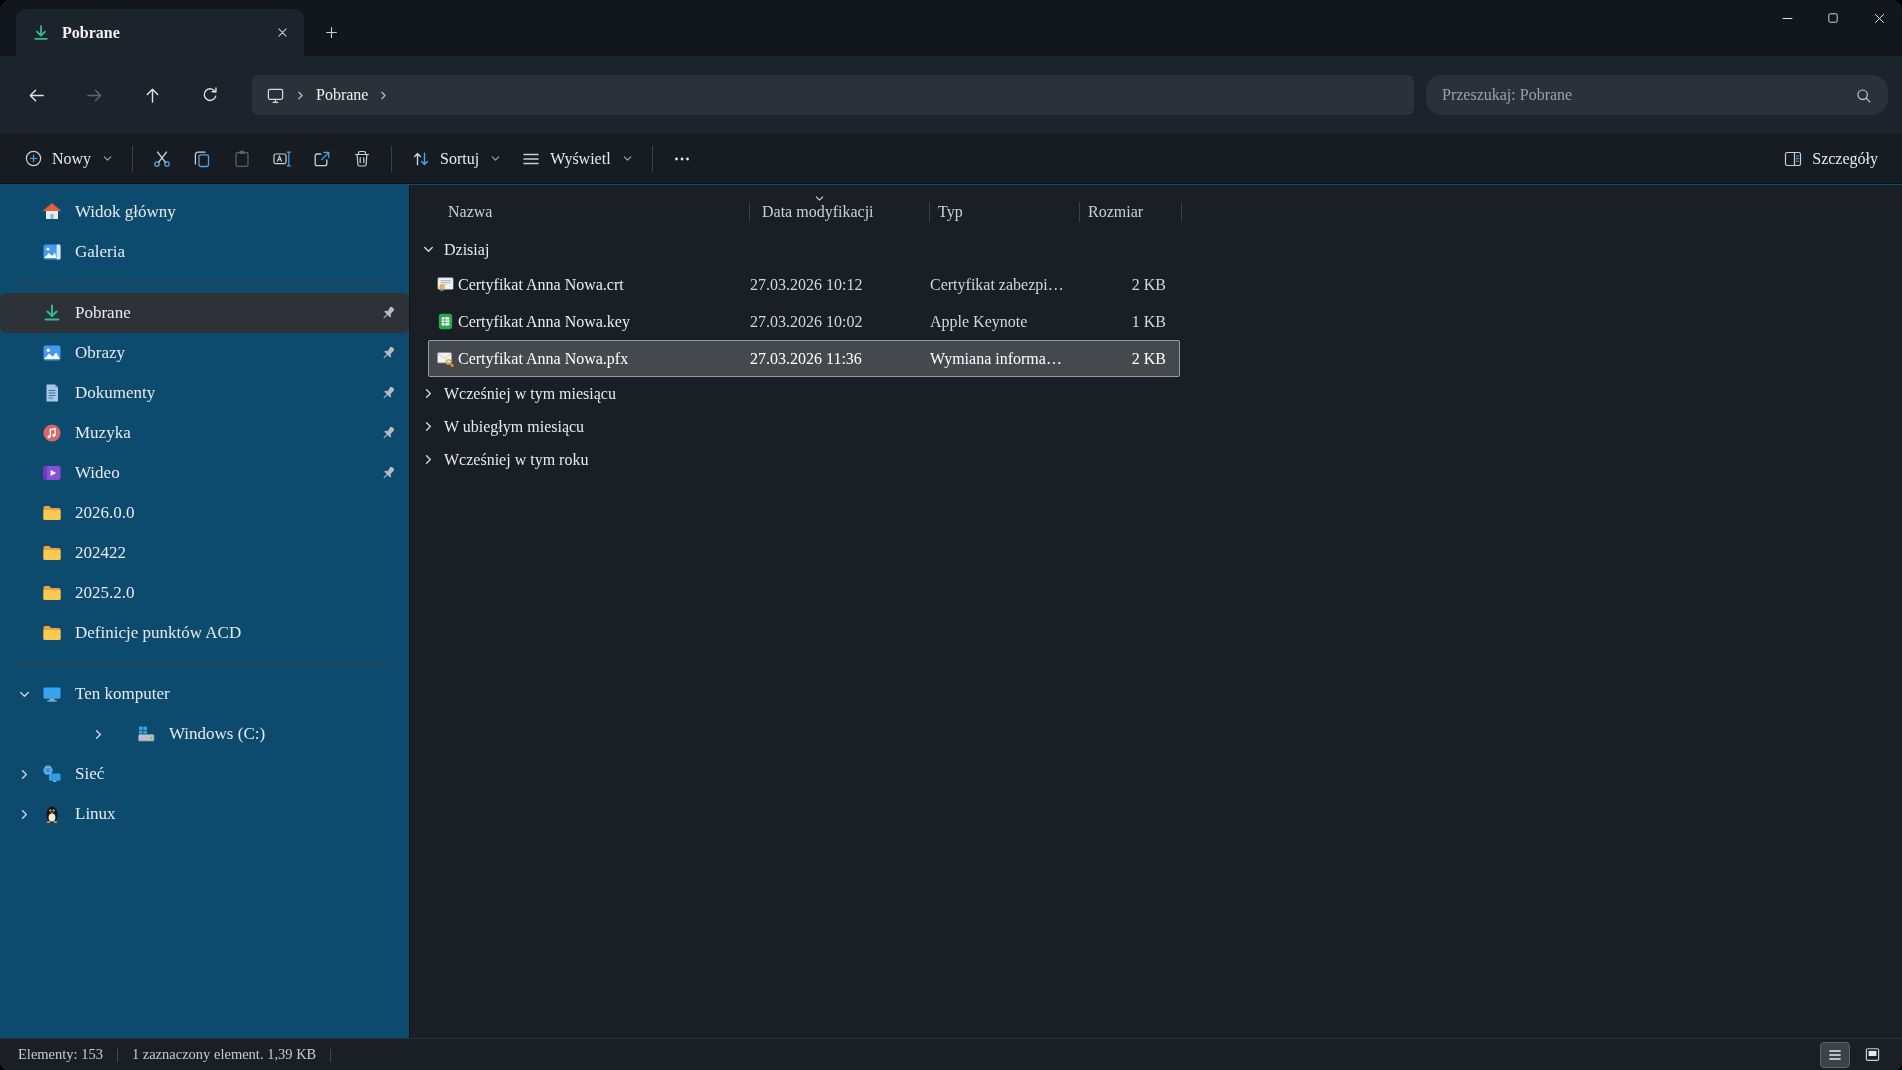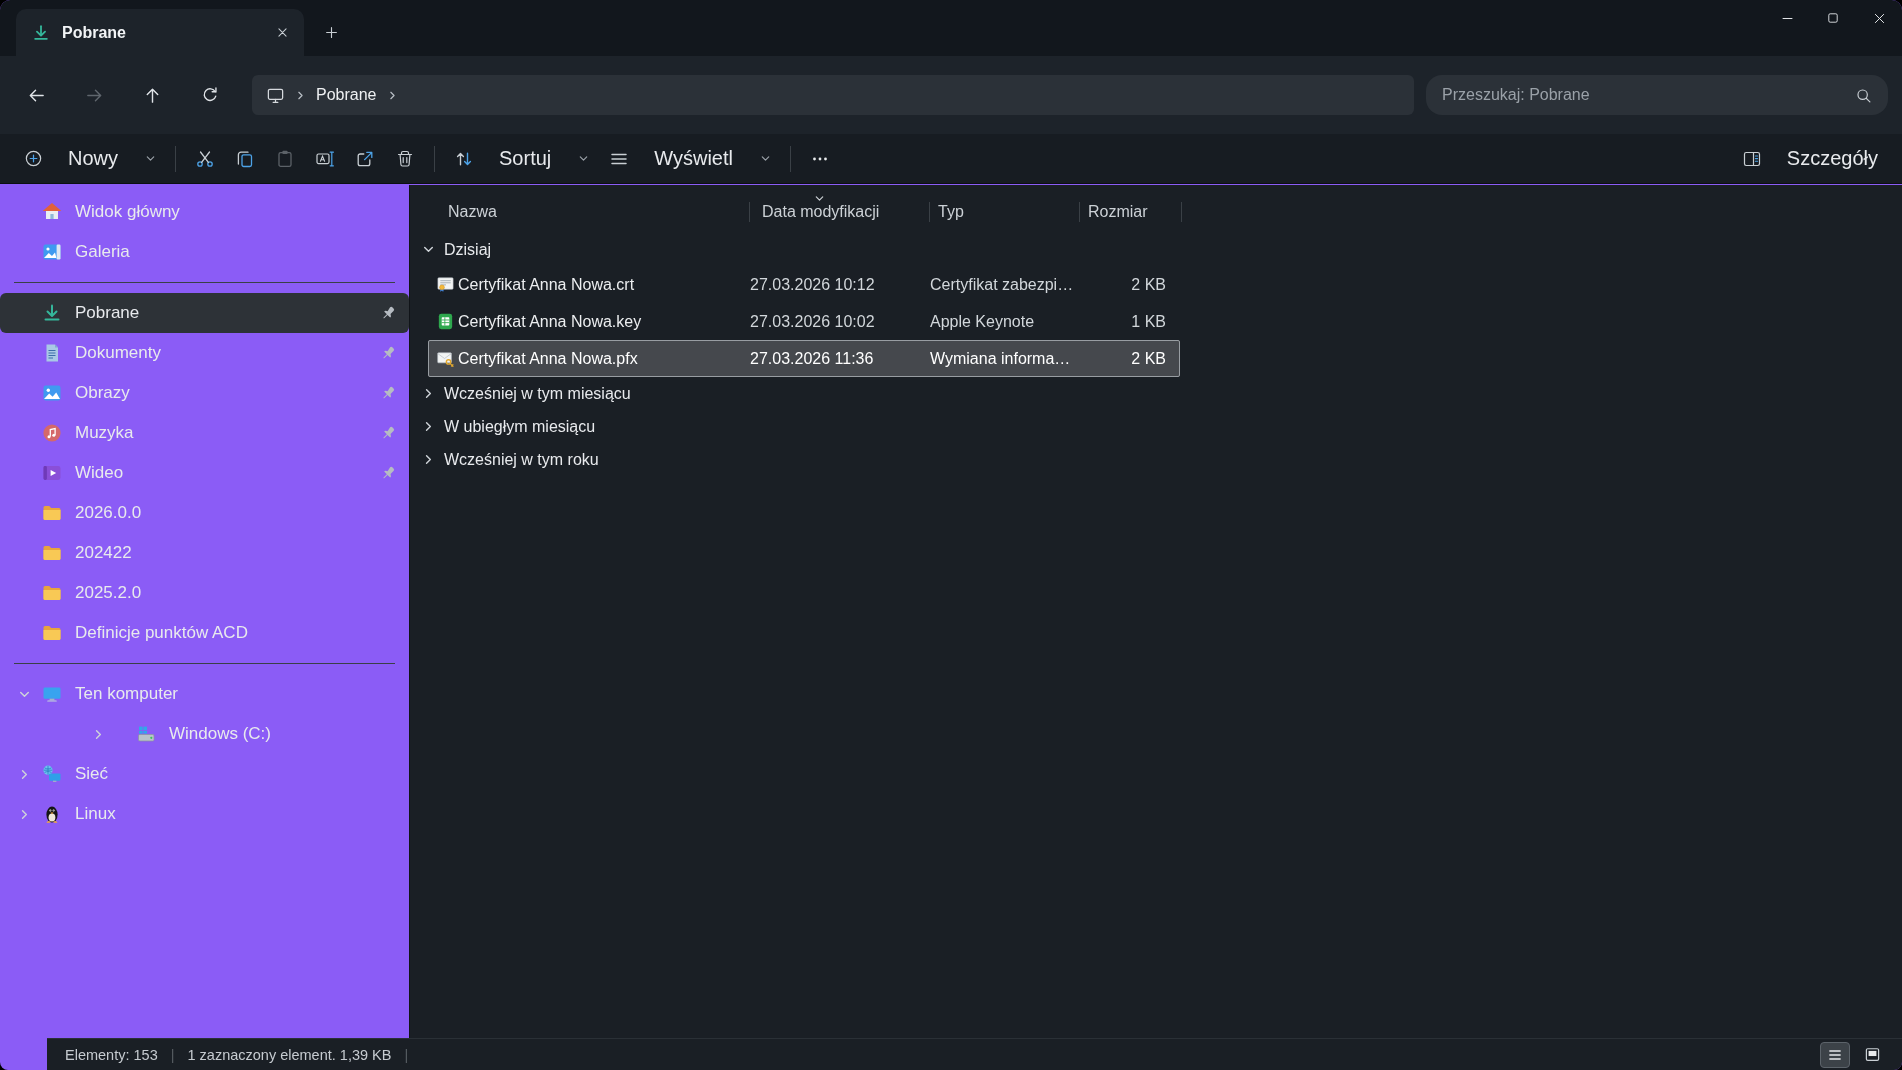--- a/index.html
+++ b/index.html
@@ -6,8 +6,8 @@
   *{box-sizing:border-box;-webkit-font-smoothing:antialiased;}
   .window{
     position:relative;width:1902px;height:1070px;overflow:hidden;
-    background:#8b5cf6;border-radius:10px 10px 8px 8px;
-    font-family:Liberation Sans, sans-serif;color:#e6e9ec;
+    background:#0c4a6e;border-radius:10px 10px 8px 8px;
+    font-family:Liberation Serif, serif;color:#e6e9ec;
   }
   svg{display:block;}
   

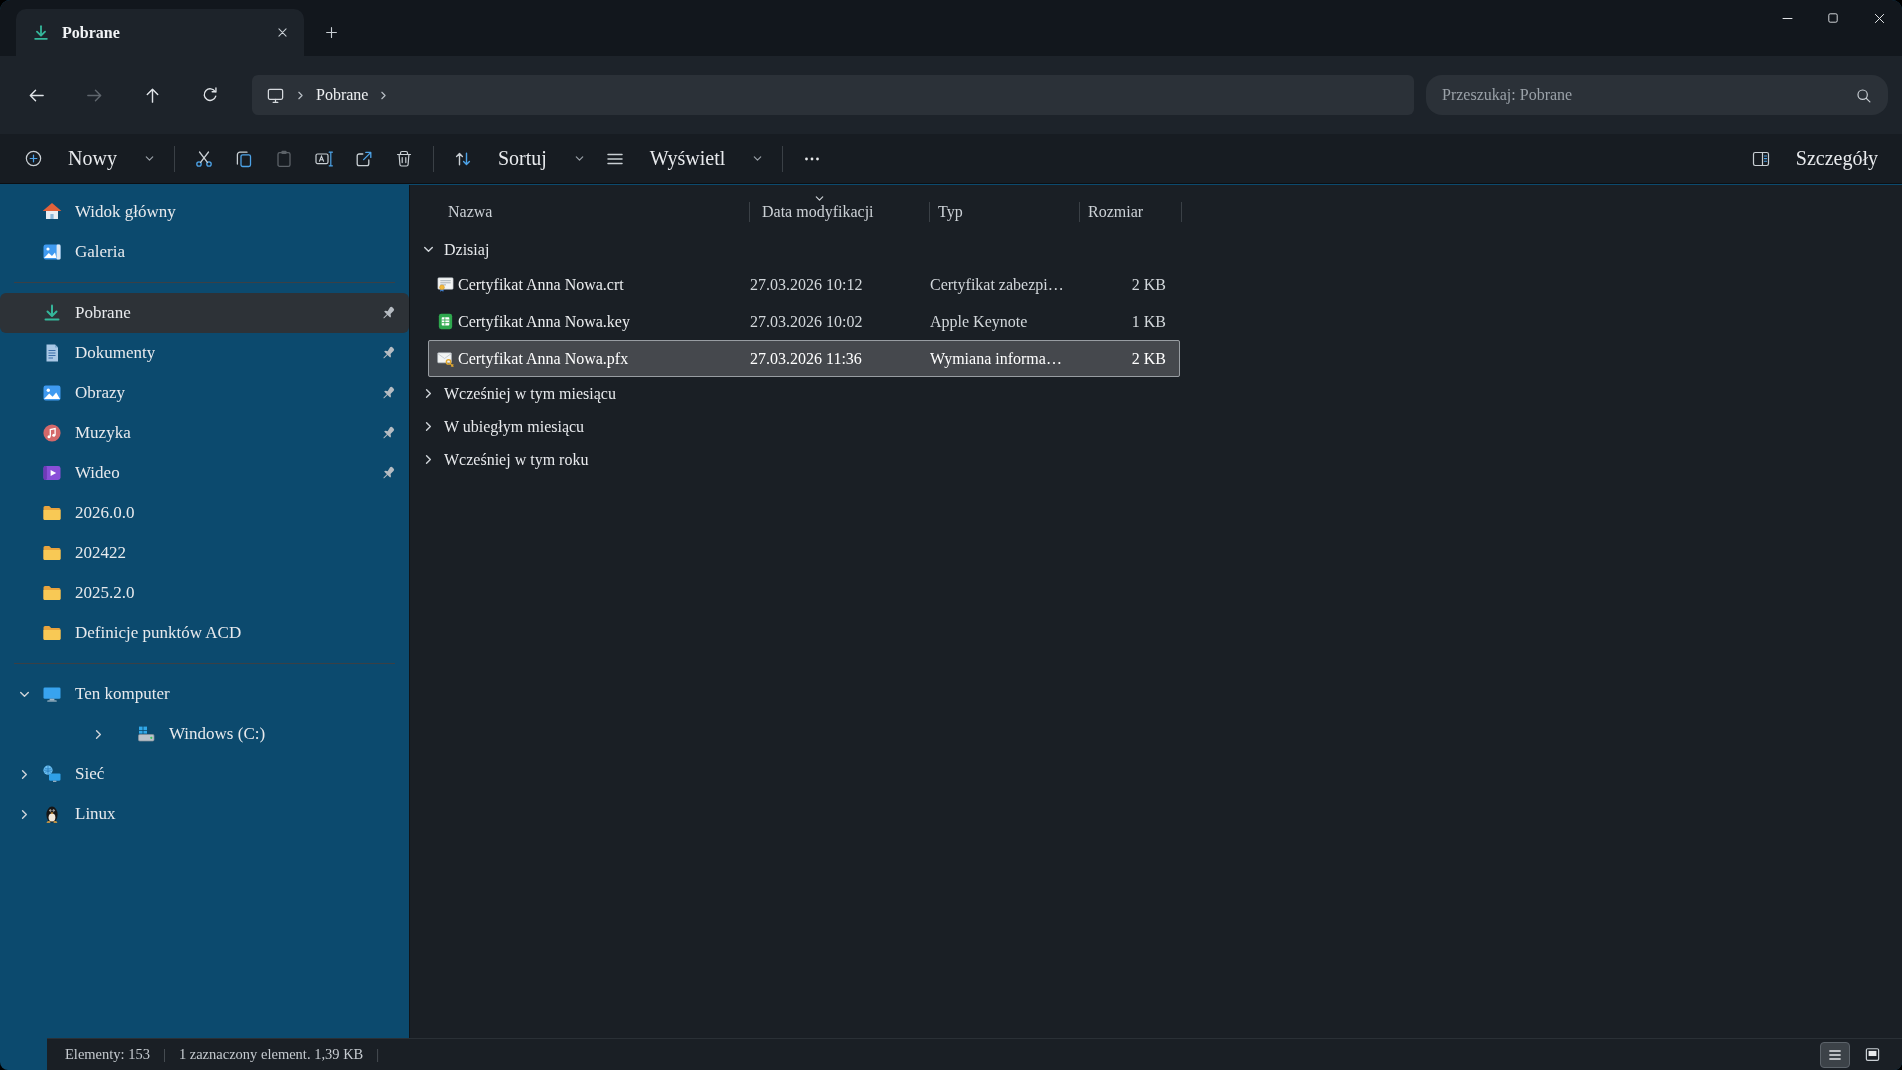--- a/index.html
+++ b/index.html
@@ -31,7 +31,7 @@
   .searchbox .mag{margin-left:auto;}
   
   .toolbar{height:50px;background:#171c22;border-bottom:1px solid #0c0f13;display:flex;align-items:center;padding:0 14px;}
-  .tb-btn{display:flex;align-items:center;gap:25px;height:36px;padding:0 10px;border-radius:6px;color:#e8eaed;font-size:20px;white-space:nowrap;}
+  .tb-btn{display:flex;align-items:center;gap:9px;height:36px;padding:0 10px;border-radius:6px;color:#e8eaed;font-size:16px;white-space:nowrap;}
   .tb-icon-btn{width:40px;height:36px;display:flex;align-items:center;justify-content:center;border-radius:6px;}
   .tb-sep{width:1px;height:26px;background:#3a4046;margin:0 9px;}
   .tb-chev{color:#9aa1a8;margin-left:2px;}

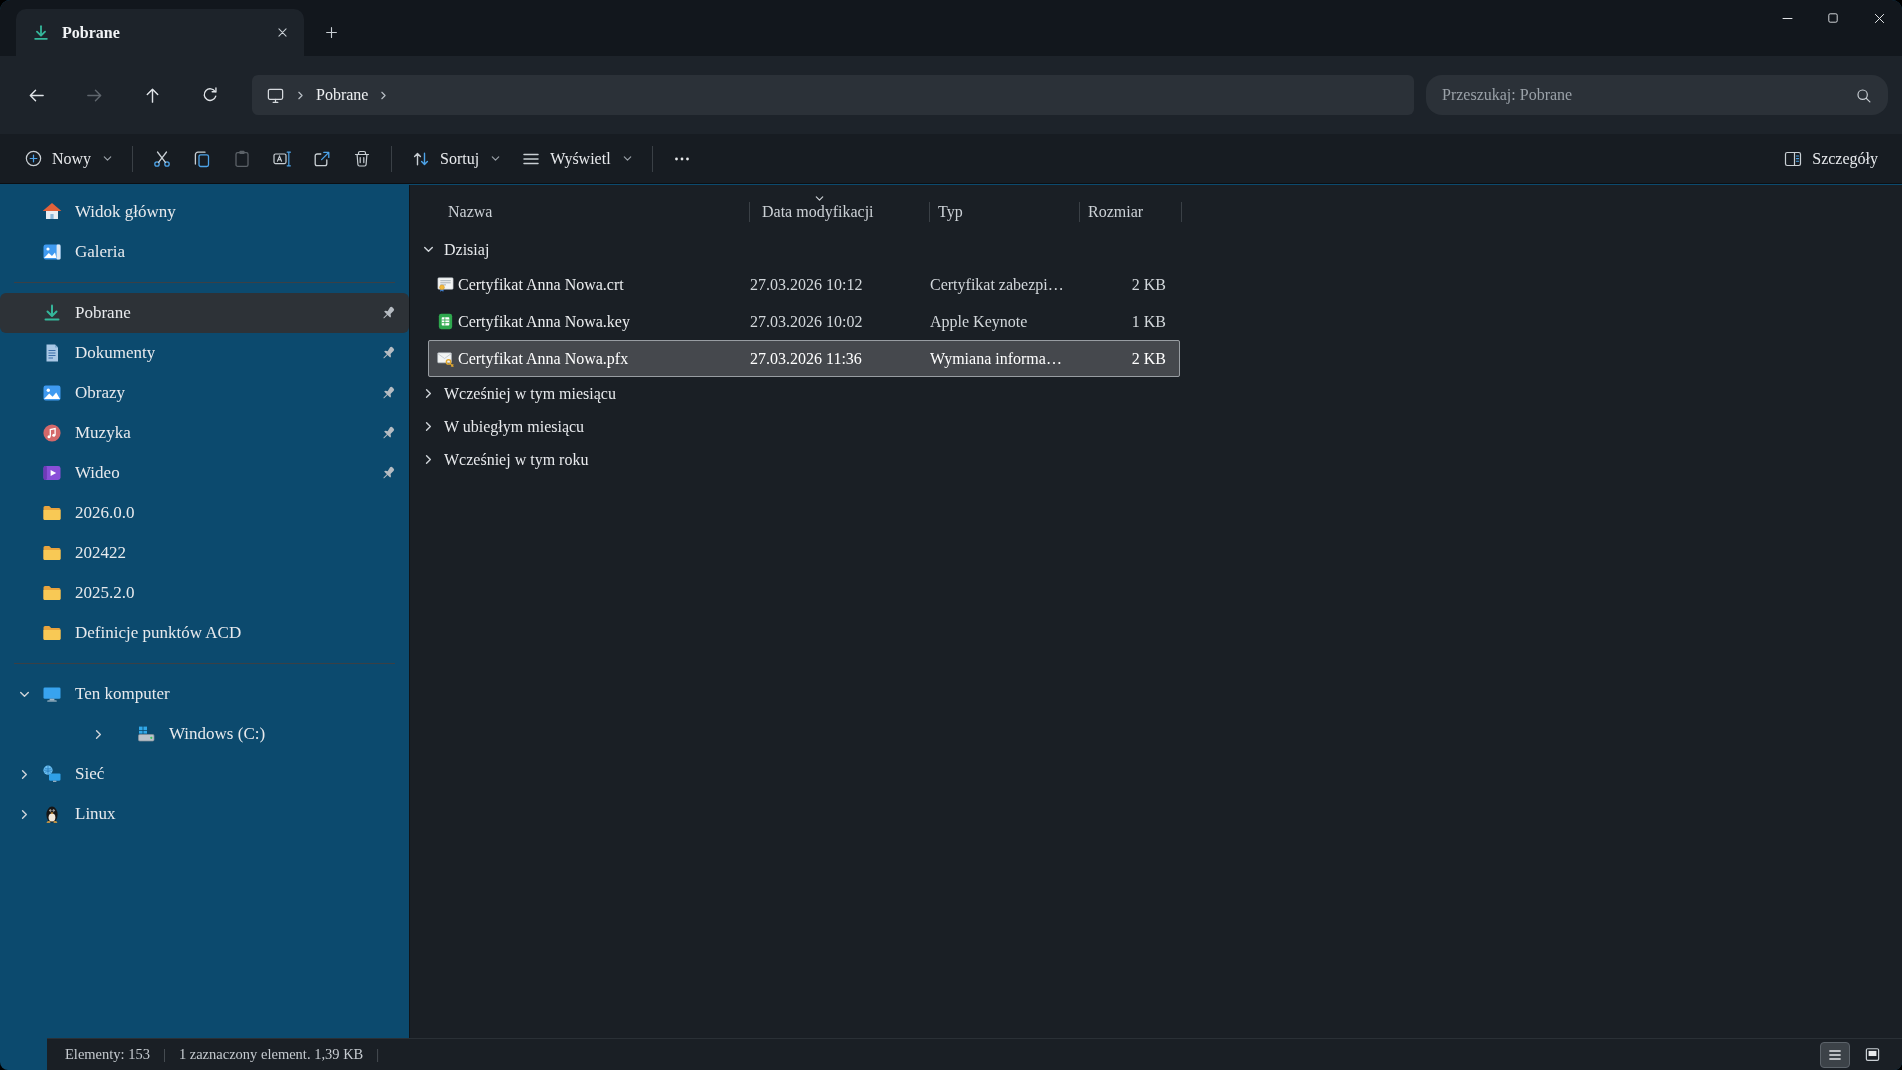--- a/index.html
+++ b/index.html
@@ -315,28 +315,28 @@
           <span class="expander"></span>
           <span class="s-icon">
             <svg width="20" height="20" viewBox="0 0 20 20">
+              <rect x="1.5" y="2.5" width="17" height="15" rx="2.2" fill="#3f9af0"></rect>
+              <circle cx="6.3" cy="7.2" r="1.7" fill="#fff"></circle>
+              <path d="M2 16l5.2-5.4 3.4 3.2 3.6-4.4L18 16z" fill="#fff"></path>
+            </svg>
+          </span>
+          <span class="s-label">Obrazy</span>
+          <span class="pin">
+            <svg width="15" height="15" viewBox="0 0 16 16" fill="#b6bcc2">
+              <path d="M10.59 1.59a2 2 0 0 1 2.83 0l1 1a2 2 0 0 1 0 2.82l-3.2 3.2.4 2.02a1.5 1.5 0 0 1-.41 1.35l-.35.36L8 9.48l-3.54 3.54h-.71v-.71L7.3 8.77 4.43 5.9l.36-.35a1.5 1.5 0 0 1 1.35-.41l2.02.4z"></path>
+            </svg>
+          </span>
+        </div>
+        <div class="side-item">
+          <span class="expander"></span>
+          <span class="s-icon">
+            <svg width="20" height="20" viewBox="0 0 20 20">
               <path d="M4.5 1.5h8.5l3 3v14H4.5z" fill="#a9c8e6"></path>
               <path d="M13 1.5l3 3h-3z" fill="#7fa9ce"></path>
               <path d="M6.5 7.5h7M6.5 10h7M6.5 12.5h7M6.5 15h4.5" stroke="#3c6ea8" stroke-width="1.1"></path>
             </svg>
           </span>
           <span class="s-label">Dokumenty</span>
-          <span class="pin">
-            <svg width="15" height="15" viewBox="0 0 16 16" fill="#b6bcc2">
-              <path d="M10.59 1.59a2 2 0 0 1 2.83 0l1 1a2 2 0 0 1 0 2.82l-3.2 3.2.4 2.02a1.5 1.5 0 0 1-.41 1.35l-.35.36L8 9.48l-3.54 3.54h-.71v-.71L7.3 8.77 4.43 5.9l.36-.35a1.5 1.5 0 0 1 1.35-.41l2.02.4z"></path>
-            </svg>
-          </span>
-        </div>
-        <div class="side-item">
-          <span class="expander"></span>
-          <span class="s-icon">
-            <svg width="20" height="20" viewBox="0 0 20 20">
-              <rect x="1.5" y="2.5" width="17" height="15" rx="2.2" fill="#3f9af0"></rect>
-              <circle cx="6.3" cy="7.2" r="1.7" fill="#fff"></circle>
-              <path d="M2 16l5.2-5.4 3.4 3.2 3.6-4.4L18 16z" fill="#fff"></path>
-            </svg>
-          </span>
-          <span class="s-label">Obrazy</span>
           <span class="pin">
             <svg width="15" height="15" viewBox="0 0 16 16" fill="#b6bcc2">
               <path d="M10.59 1.59a2 2 0 0 1 2.83 0l1 1a2 2 0 0 1 0 2.82l-3.2 3.2.4 2.02a1.5 1.5 0 0 1-.41 1.35l-.35.36L8 9.48l-3.54 3.54h-.71v-.71L7.3 8.77 4.43 5.9l.36-.35a1.5 1.5 0 0 1 1.35-.41l2.02.4z"></path>

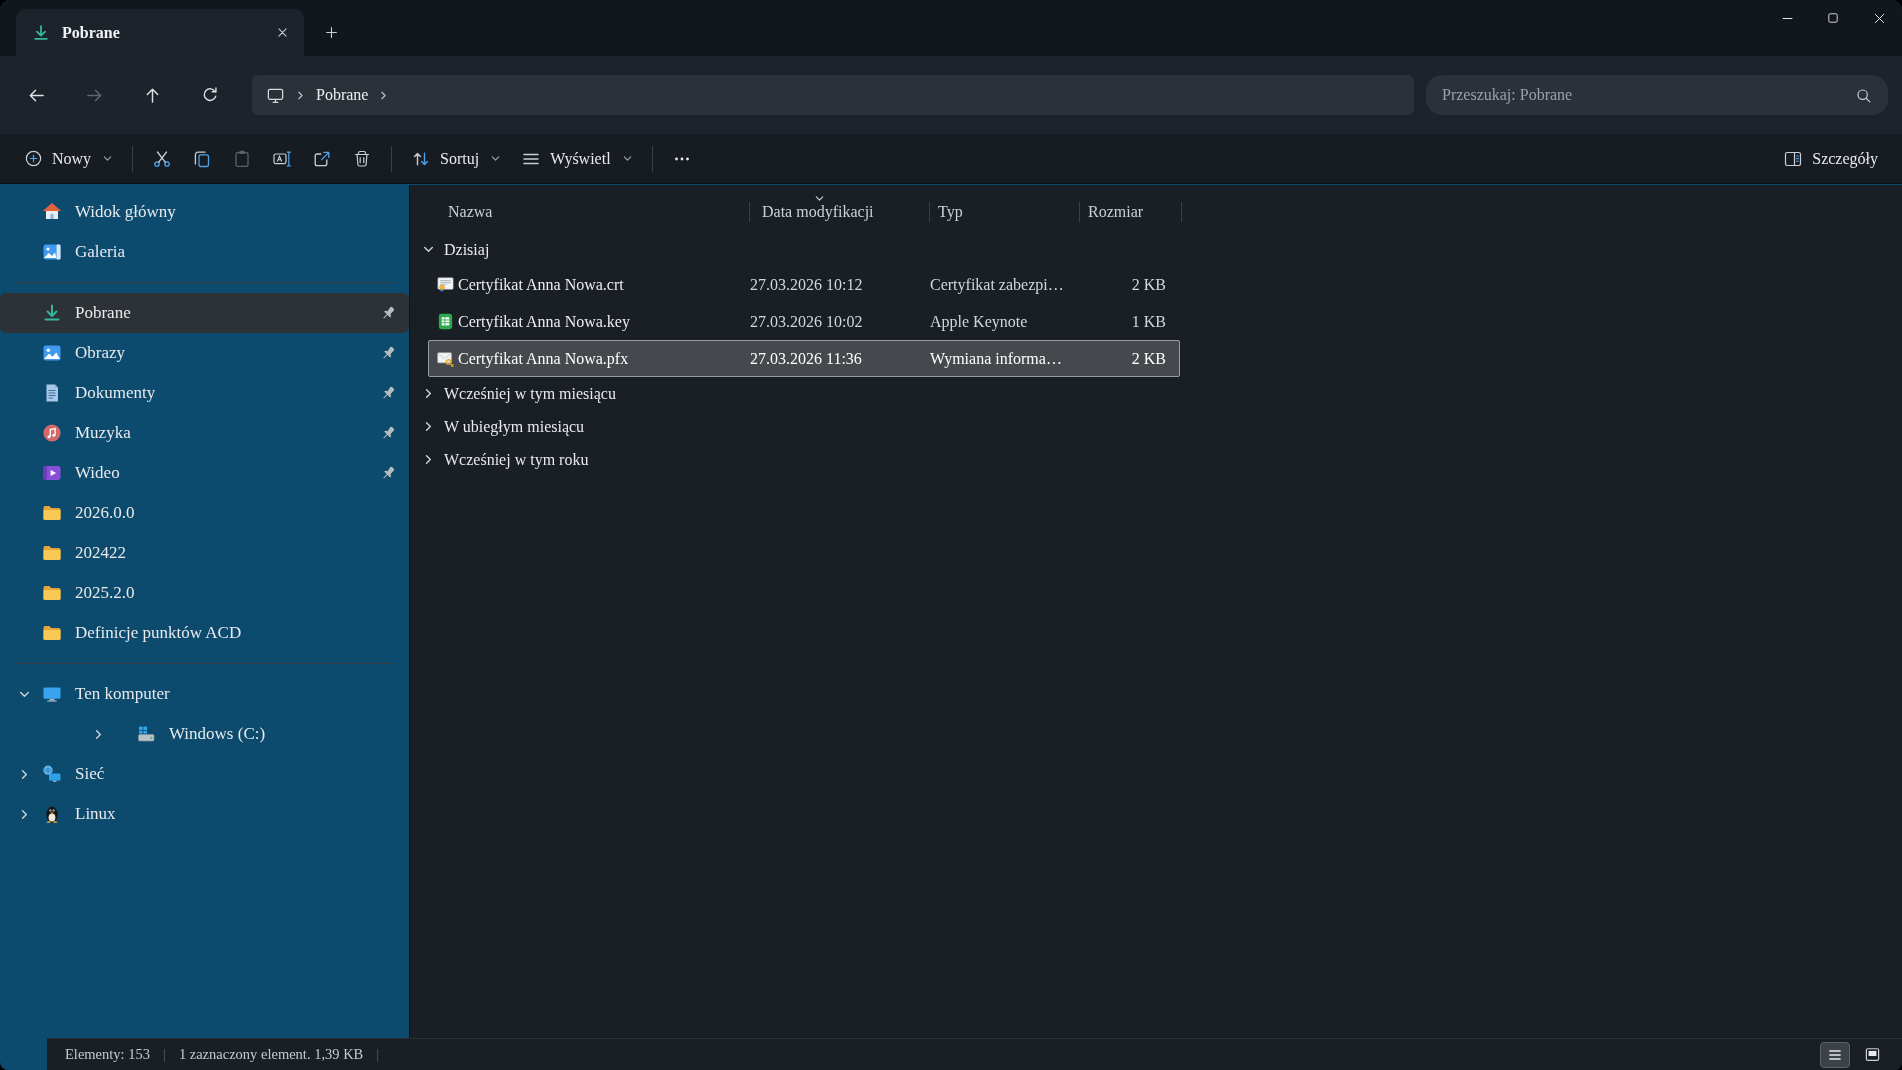--- a/index.html
+++ b/index.html
@@ -65,7 +65,7 @@
   .file-row.selected .f-col,.file-row.selected .f-name{color:#ffffff;}
   
   .statusbar{position:absolute;bottom:0;left:0;right:0;height:32px;background:#1a1f25;border-top:1px solid #2a3036;
-             display:flex;align-items:center;padding:0 15px 0 18px;font-size:14.5px;color:#c6cbd0;margin-left:47px;}
+             display:flex;align-items:center;padding:0 15px 0 18px;font-size:14.5px;color:#c6cbd0;}
   .sb-sep{color:#565c62;margin:0 13px;}
   .view-toggles{margin-left:auto;display:flex;gap:7px;align-items:center;}
   .vt-btn{width:30px;height:26px;display:flex;align-items:center;justify-content:center;border-radius:4px;}

